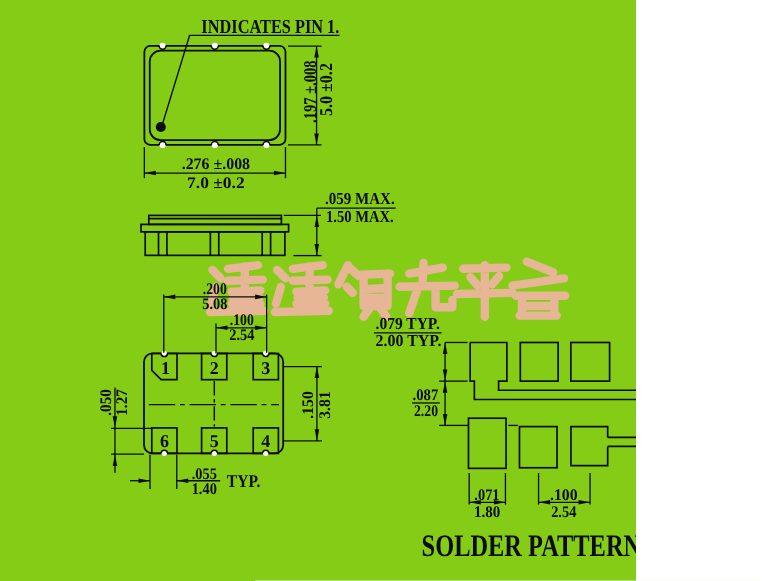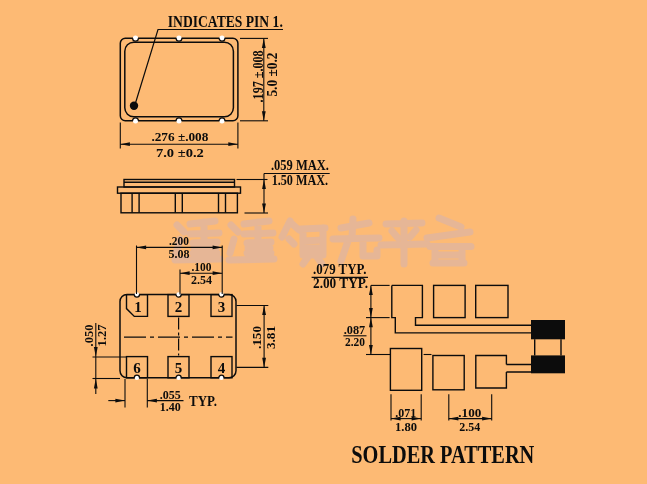--- a/index.html
+++ b/index.html
@@ -3,7 +3,7 @@
 <meta charset="utf-8">
 <style>
 html,body{margin:0;padding:0;background:#ffffff;}
-#page{position:relative;width:647px;height:484px;background:#fdba74;overflow:hidden;}
+#page{position:relative;width:530px;height:484px;background:#84cc16;overflow:hidden;}
 svg{position:absolute;left:0;top:0;}
 .dim{font-family:"Liberation Serif",serif;font-weight:bold;fill:#0c0c0c;}
 </style>

